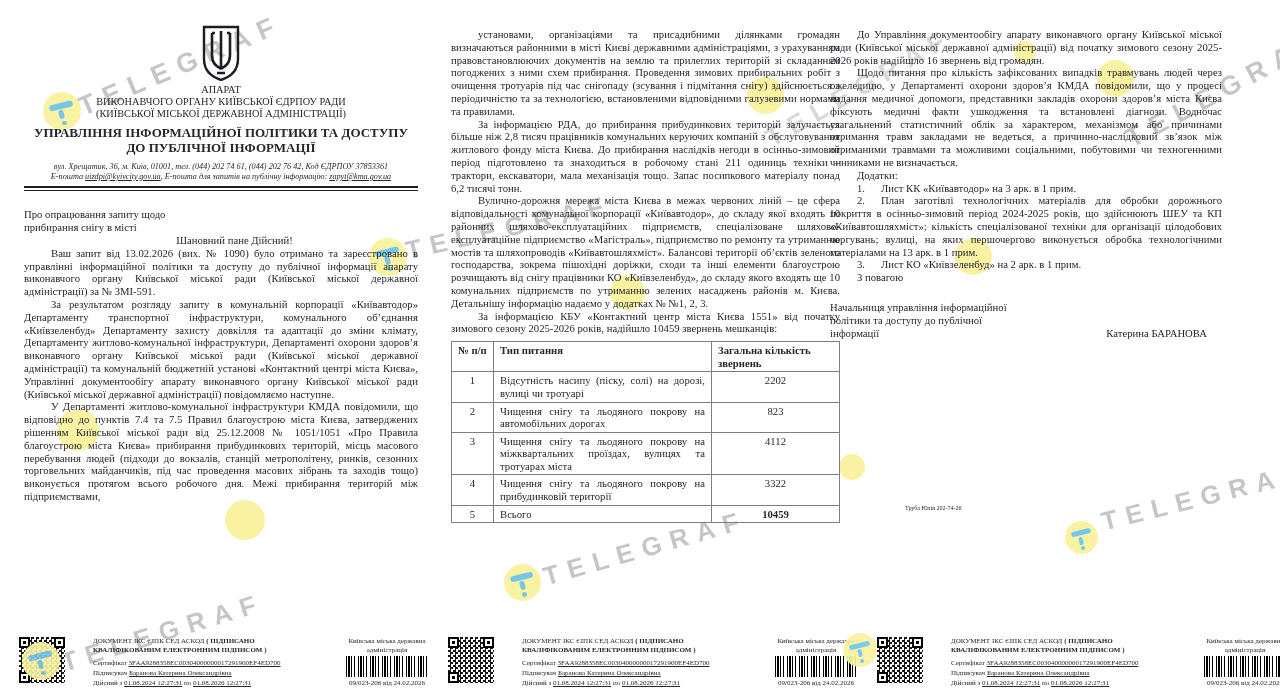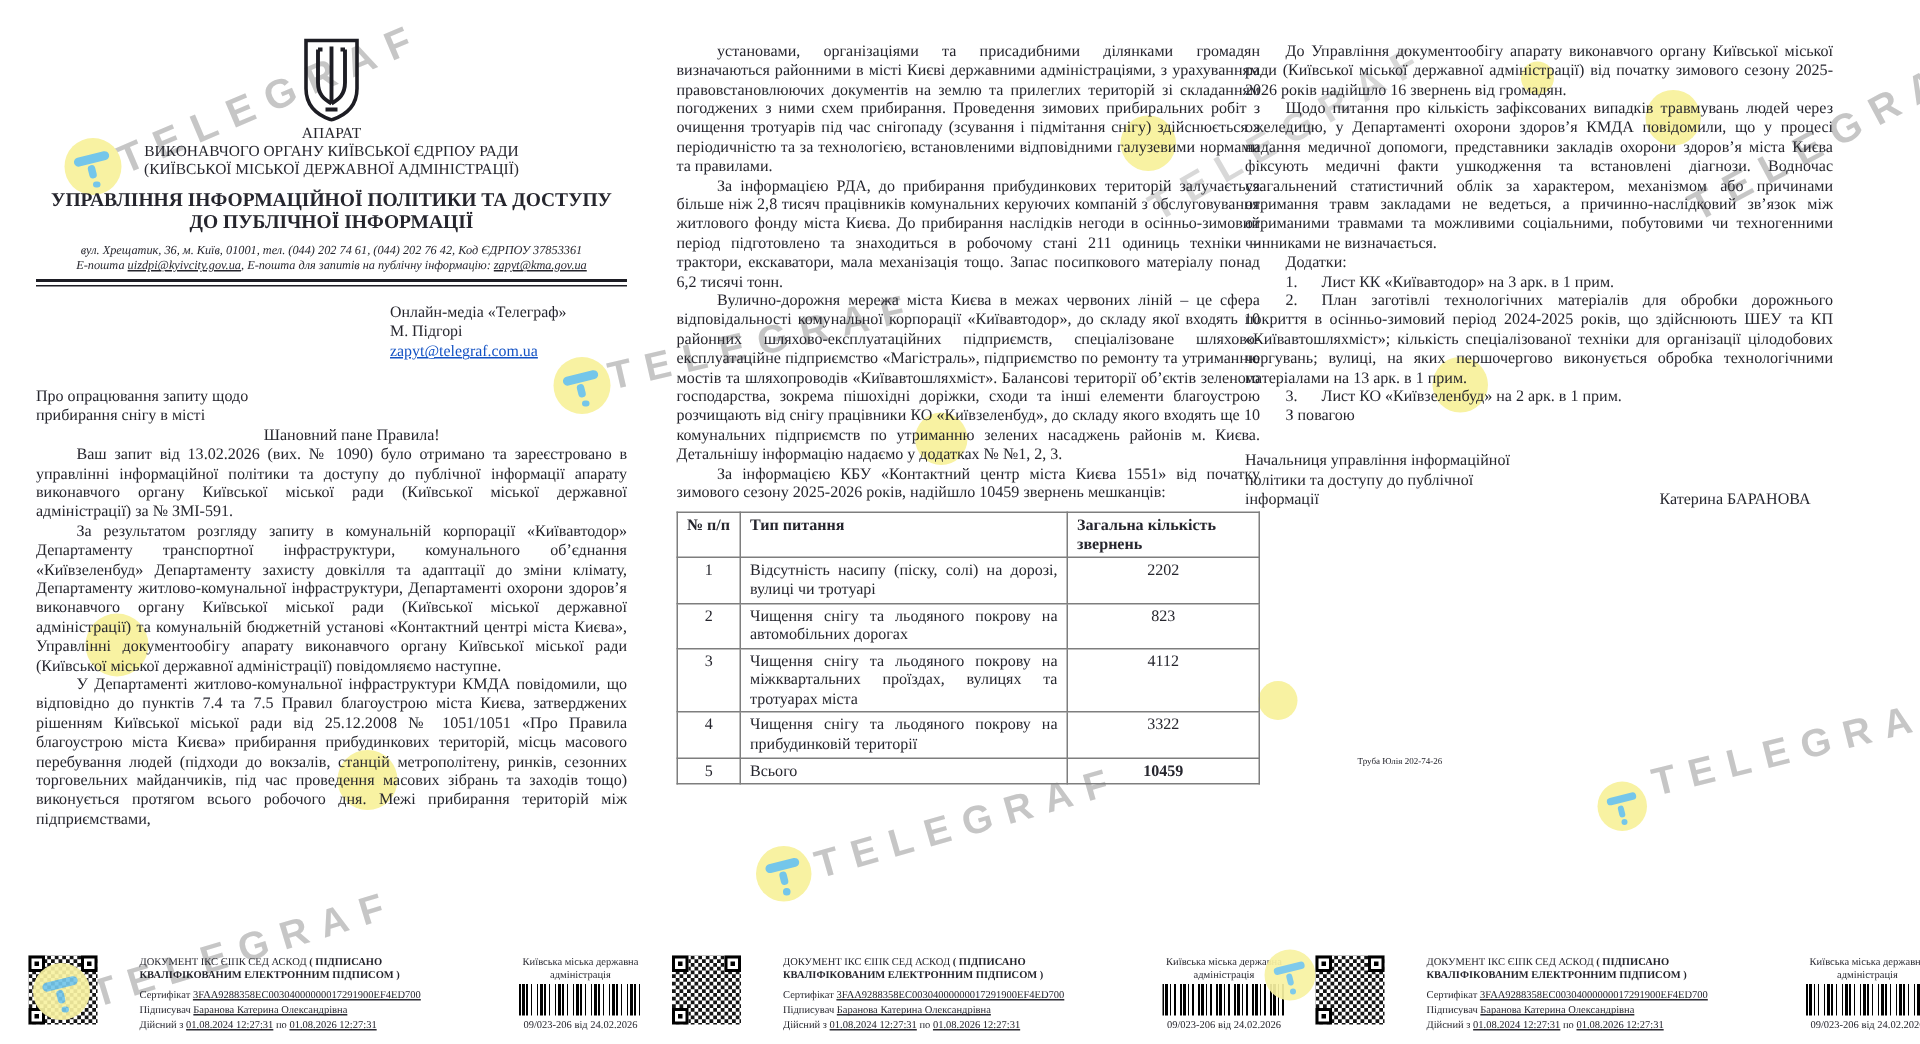--- a/index.html
+++ b/index.html
@@ -135,11 +135,6 @@
       <div><span>Е-пошта </span><span class="em">uizdpi@kyivcity.gov.ua</span><span>, Е-пошта для запитів на публічну інформацію: </span><span class="em">zapyt@kma.gov.ua</span></div>
     </div>
     <div class="rule"></div>
-    <div class="recipient">
-      <div>Онлайн-медіа «Телеграф»</div>
-      <div>М. Підгорі</div>
-      <div><span class="link">zapyt@telegraf.com.ua</span></div>
-    </div>
     <div class="subject">
       <div style="text-indent:0;">Про опрацювання запиту щодо</div>
       <div style="text-indent:0;">прибирання снігу в місті</div>

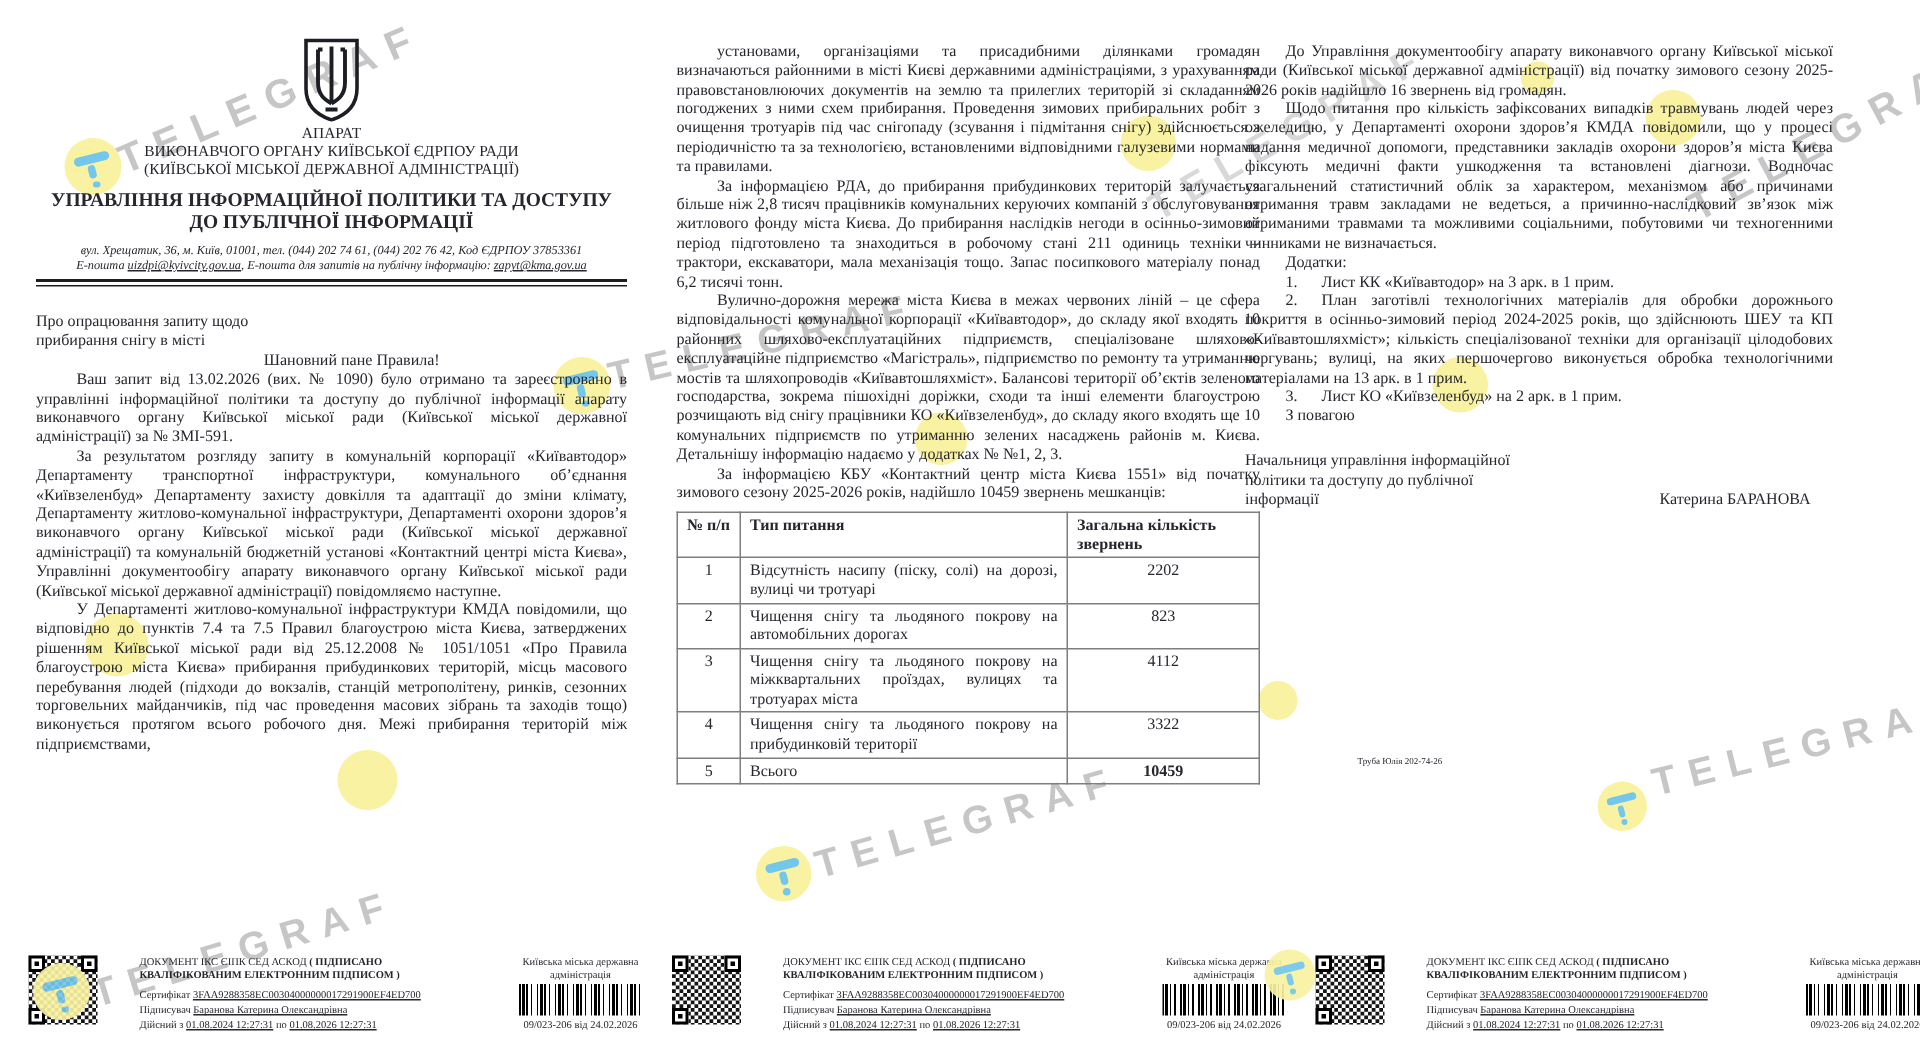--- a/index.html
+++ b/index.html
@@ -139,7 +139,7 @@
       <div style="text-indent:0;">Про опрацювання запиту щодо</div>
       <div style="text-indent:0;">прибирання снігу в місті</div>
     </div>
-    <p class="salutation">Шановний пане Правила!</p>
+    <p class="salutation">Шановний пане Дійсний!</p>
     <p class="body-par">Ваш запит від 13.02.2026 (вих. № 1090) було отримано та зареєстровано в управлінні інформаційної політики та доступу до публічної інформації апарату виконавчого органу Київської міської ради (Київської міської державної адміністрації) за № ЗМІ-591.</p>
     <p class="par">За результатом розгляду запиту в комунальній корпорації «Київавтодор» Департаменту транспортної інфраструктури, комунального об’єднання «Київзеленбуд» Департаменту захисту довкілля та адаптації до зміни клімату, Департаменту житлово-комунальної інфраструктури, Департаменті охорони здоров’я виконавчого органу Київської міської ради (Київської міської державної адміністрації) та комунальній бюджетній установі «Контактний центрі міста Києва», Управлінні документообігу апарату виконавчого органу Київської міської ради (Київської міської державної адміністрації) повідомляємо наступне.</p>
     <p class="par">У Департаменті житлово-комунальної інфраструктури КМДА повідомили, що відповідно до пунктів 7.4 та 7.5 Правил благоустрою міста Києва, затверджених рішенням Київської міської ради від 25.12.2008 № 1051/1051 «Про Правила благоустрою міста Києва» прибирання прибудинкових територій, місць масового перебування людей (підходи до вокзалів, станцій метрополітену, ринків, сезонних торговельних майданчиків, під час проведення масових зібрань та заходів тощо) виконується протягом всього робочого дня. Межі прибирання територій між підприємствами,</p>

